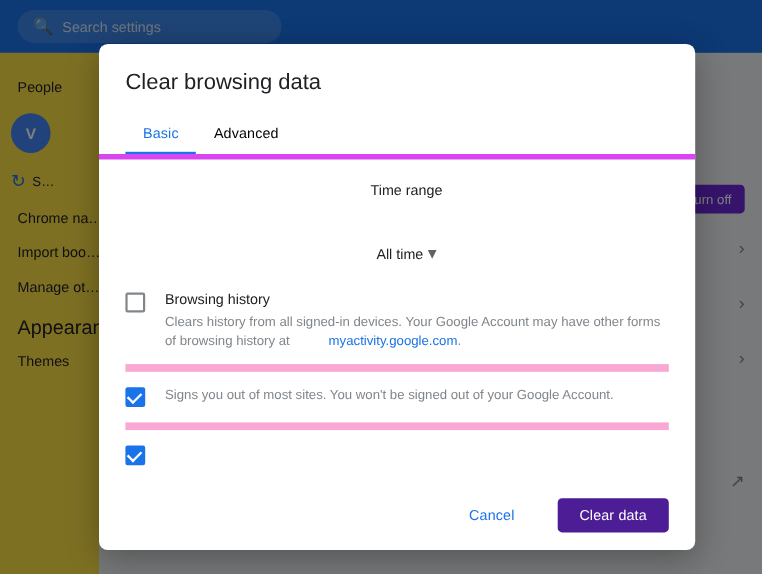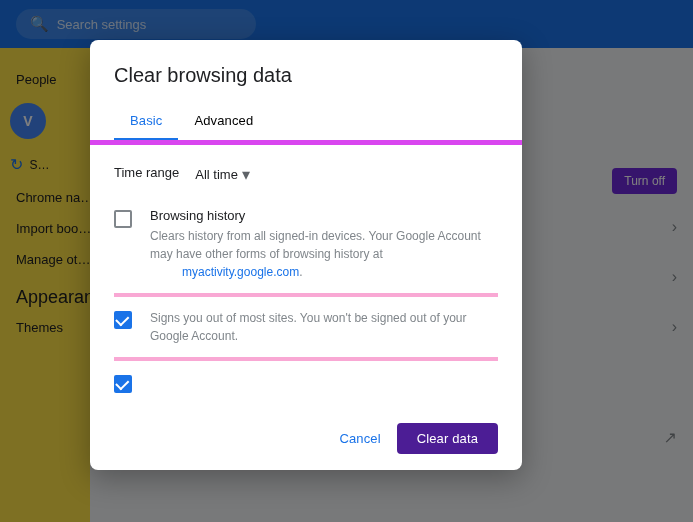--- a/index.html
+++ b/index.html
@@ -97,7 +97,7 @@
       position: absolute;
       top: 40px;
       left: 90px;
-      width: 432px;
+      width: 542px;
       background: #fff;
       border-radius: 8px;
       box-shadow: 0 8px 30px rgba(0,0,0,0.3);

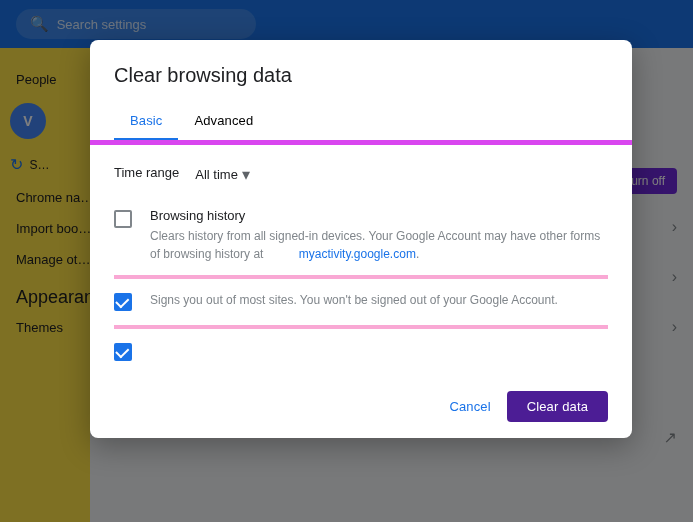--- a/index.html
+++ b/index.html
@@ -134,9 +134,10 @@
     
     .time-range-row {
       display: flex;
-      align-items: flex-start;
-      padding: 20px 24px 12px 24px;
+      align-items: center;
+      padding: 20px 24px 12px 41px;
       gap: 16px;
+      flex-direction: column;
     }
     .time-range-label {
       font-size: 13px;

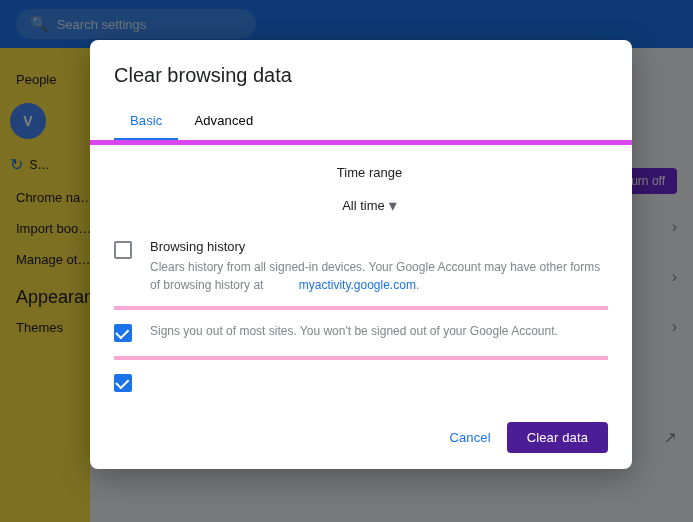--- a/index.html
+++ b/index.html
@@ -150,6 +150,7 @@
       font-size: 13px;
       color: #202124;
       cursor: pointer;
+      margin-top: 24px;
     }
     .dropdown-arrow {
       color: #5f6368;

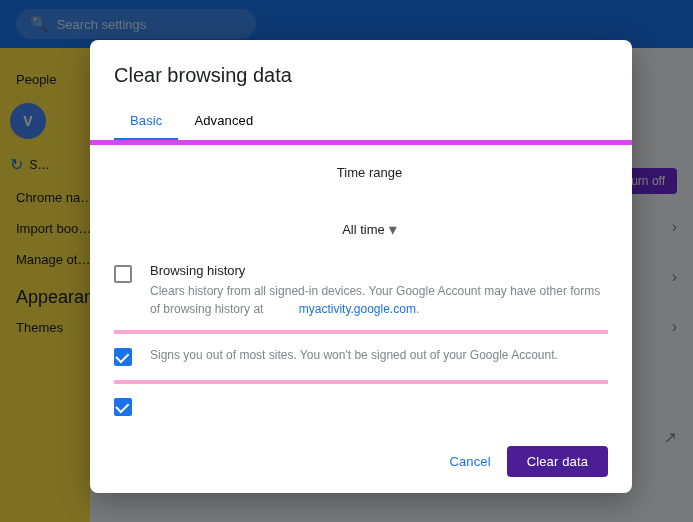--- a/index.html
+++ b/index.html
@@ -166,7 +166,7 @@
       align-items: flex-start;
       padding: 12px 0;
       gap: 16px;
-      border-bottom: 4px solid #f9a8d4;
+      border-bottom: 7px solid #f9a8d4;
     }
     .checkbox-item:last-child {
       border-bottom: none;

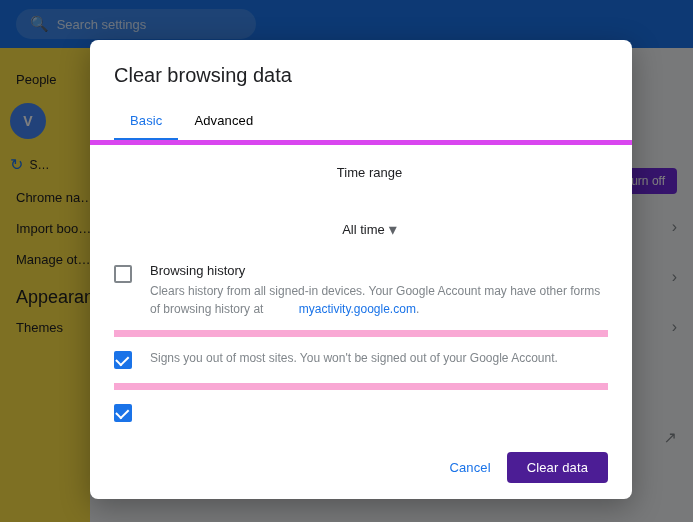--- a/index.html
+++ b/index.html
@@ -225,7 +225,7 @@
       justify-content: flex-end;
       align-items: center;
       padding: 16px 24px;
-      gap: 0;
+      gap: 23px;
     }
     .btn-cancel {
       background: transparent;

